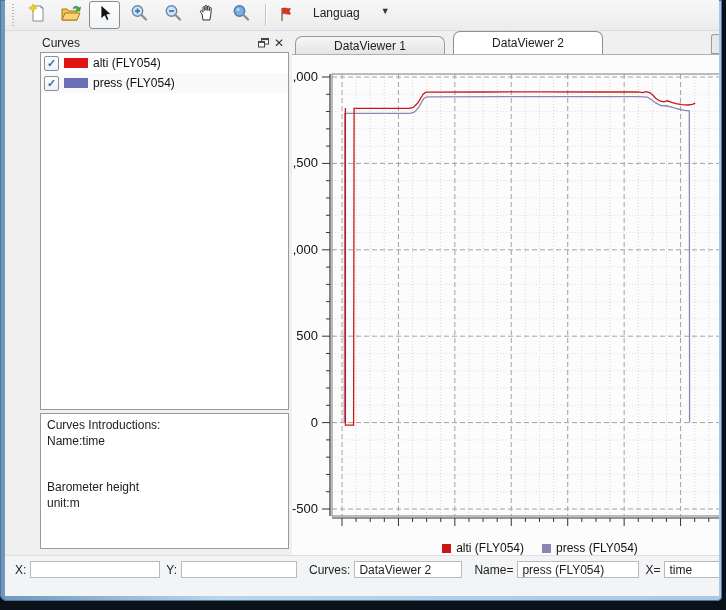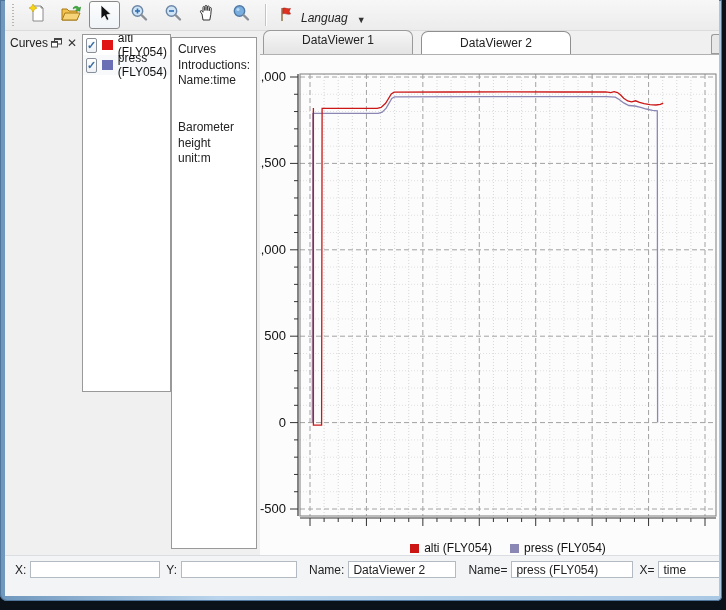--- a/index.html
+++ b/index.html
@@ -21,7 +21,7 @@
     border:1px solid transparent;border-radius:3px;margin-right:3px;}
   .tbtn.active{border:1px solid #8a8a8a;background:linear-gradient(#fdfdfd,#f0f4f8);}
   .tsep{width:1px;height:22px;background:#c4c4c4;border-right:1px solid #fff;margin:0 6px;}
-  .lang-btn{display:flex;align-items:flex-end;gap:8px;padding:3px 6px;border-radius:3px;font-size:12px;color:#222;font-style:italic;}
+  .lang-btn{display:flex;align-items:flex-start;gap:20px;padding:3px 6px;border-radius:3px;font-size:12px;color:#222;}
   .caret{font-size:9px;color:#333;margin-left:1px;}
 
   

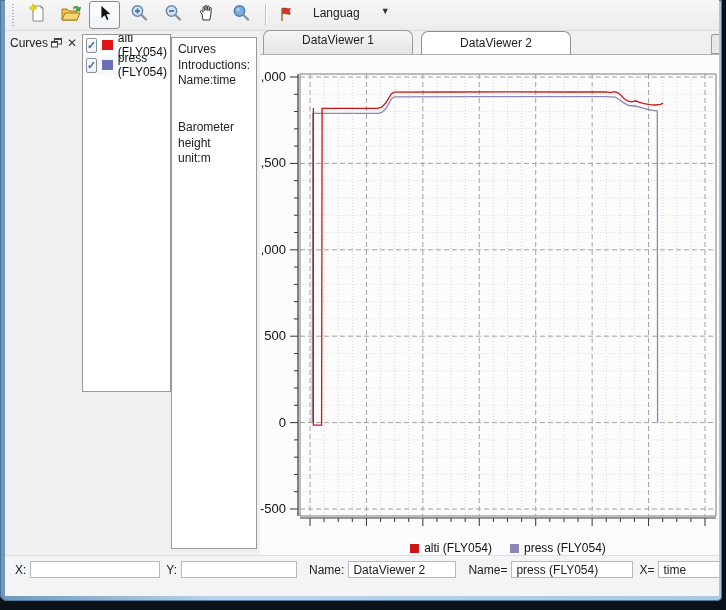--- a/index.html
+++ b/index.html
@@ -26,7 +26,7 @@
 
   
   .main{display:flex;height:524px;}
-  .dock{width:255px;box-sizing:border-box;padding:3px 3px 6px 3px;display:flex;}
+  .dock{width:255px;box-sizing:border-box;padding:3px 3px 6px 3px;display:flex;flex-direction:column;margin-left:32px;}
   .dock-title{height:18px;display:flex;align-items:center;font-size:12px;color:#222;padding:0 2px;}
   .dock-title .dt-label{flex:1;}
   .dock-btn{width:16px;height:14px;display:flex;align-items:center;justify-content:center;color:#333;}

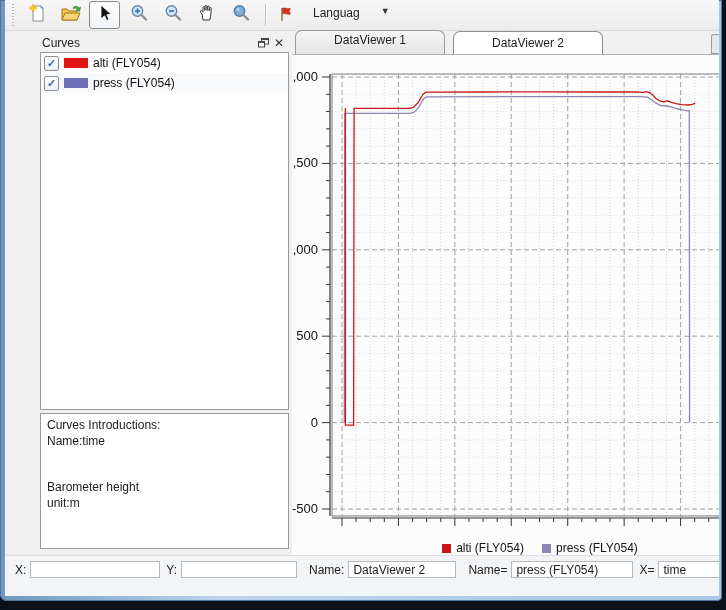--- a/index.html
+++ b/index.html
@@ -44,7 +44,7 @@
   .viewer{flex:1;display:flex;flex-direction:column;position:relative;}
   .tabbar{height:23px;display:flex;align-items:flex-end;padding-left:3px;position:relative;z-index:2;}
   .tab{width:150px;text-align:center;font-size:12px;color:#222;box-sizing:border-box;}
-  .tab.inactive{height:24px;line-height:19px;background:linear-gradient(#f6f6f6,#e4e4e4);
+  .tab.inactive{height:18px;line-height:19px;background:linear-gradient(#f6f6f6,#e4e4e4);
     border:1px solid #9a9a9a;border-bottom:none;border-radius:7px 7px 0 0;margin-right:8px;}
   .tab.active{height:23px;line-height:22px;background:#fff;border:1px solid #8f8f8f;border-bottom:none;
     border-radius:7px 7px 0 0;position:relative;z-index:3;}

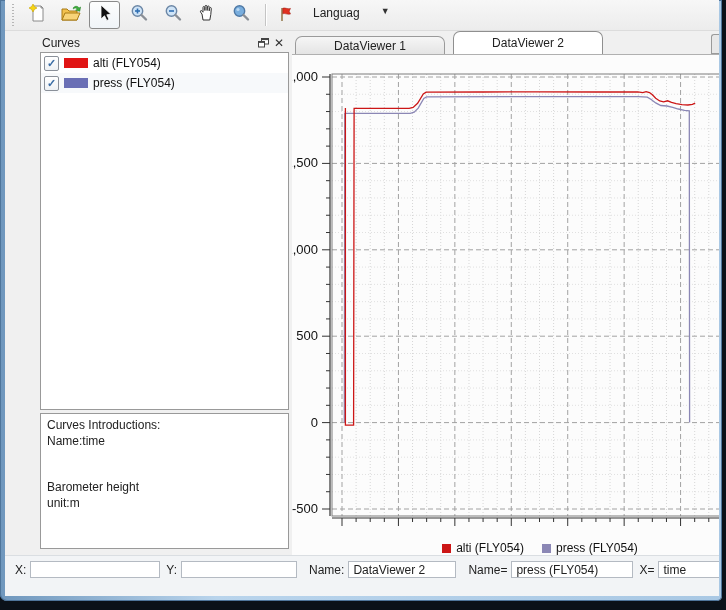--- a/index.html
+++ b/index.html
@@ -361,7 +361,7 @@
       </div>
       <div class="sgrip"></div>
       <div class="sfield">
-        <span>Name:</span>
+        <span>Curves:</span>
         <input style="width: 98px;" value="DataViewer 2">
       </div>
       <div class="sgrip"></div>

